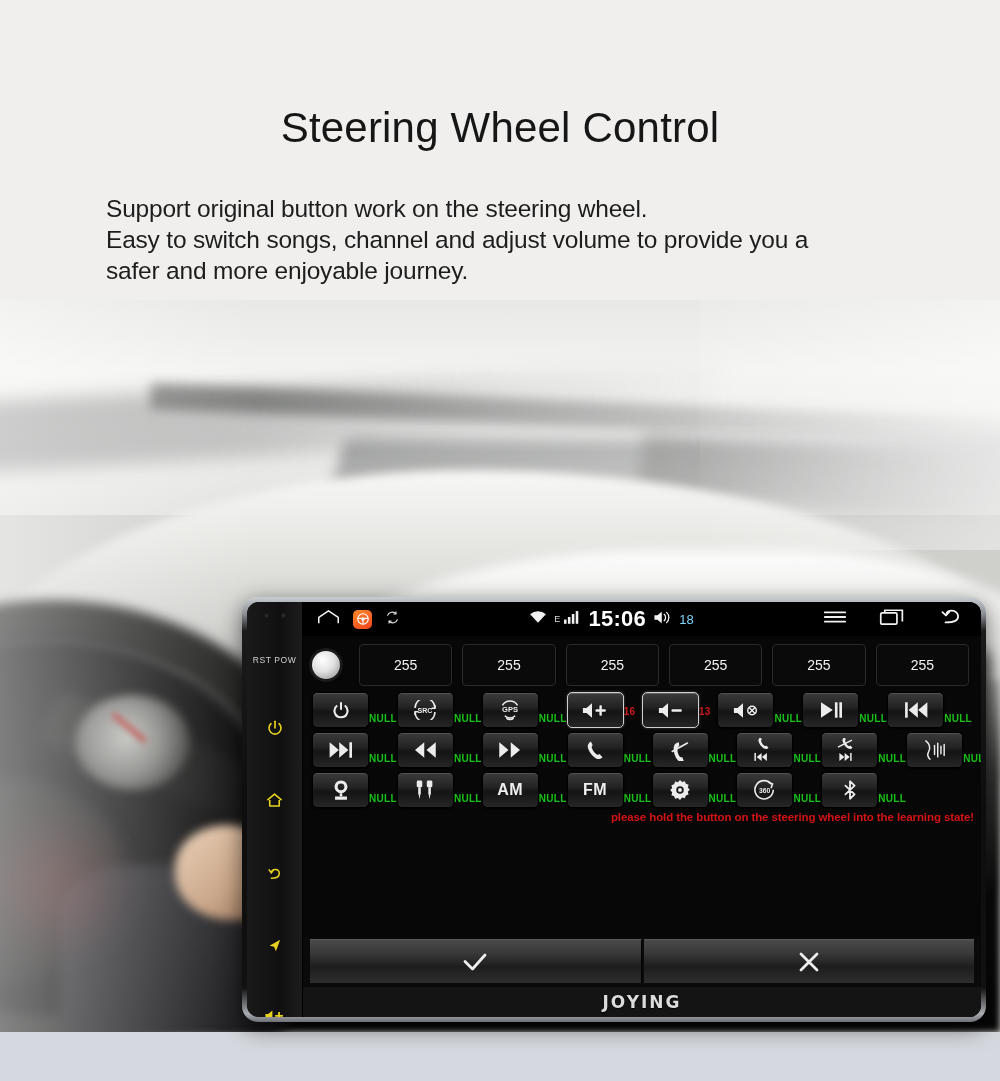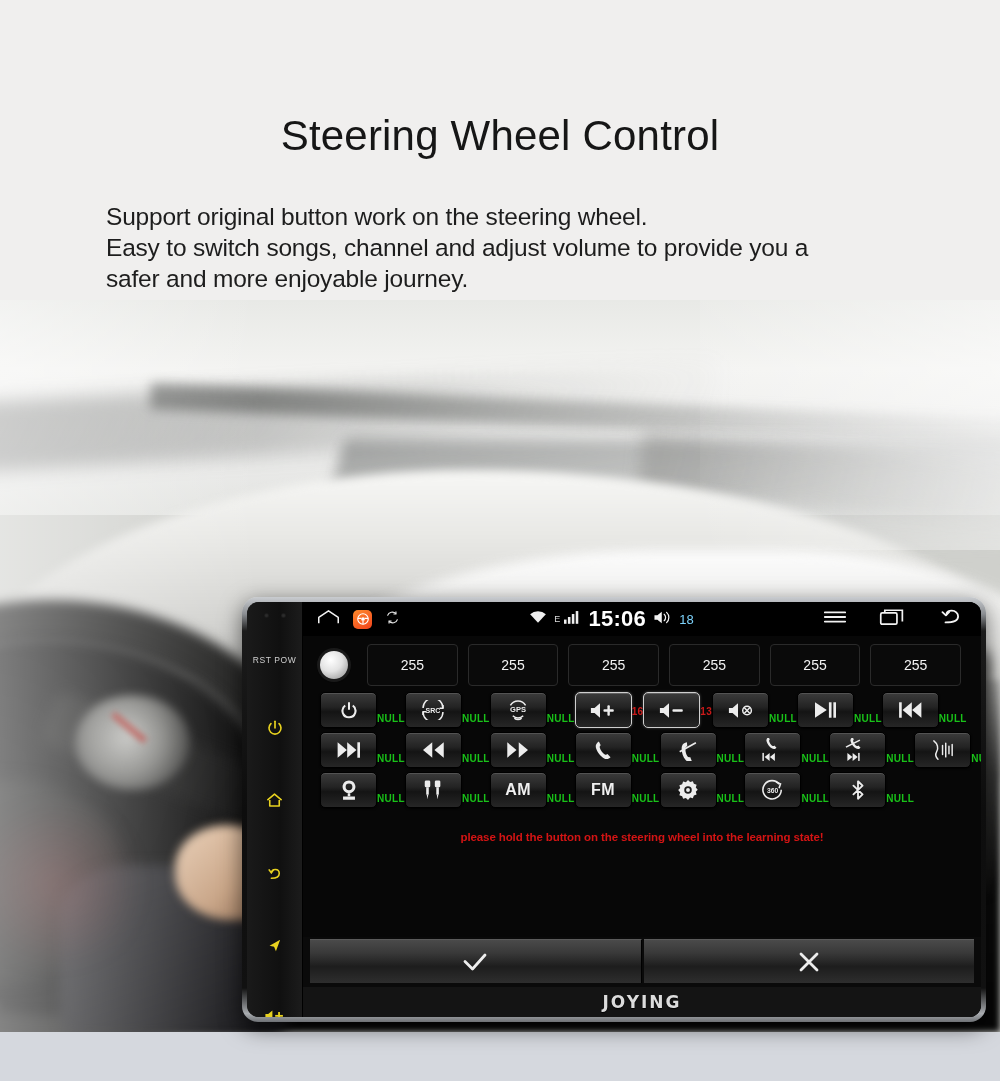--- a/index.html
+++ b/index.html
@@ -12,7 +12,7 @@
   }
 
   
-  #header-block { position:absolute; left:0; top:8px; width:996px; height:300px; background:#f0efee; }
+  #header-block { position:absolute; left:0; top:0; width:996px; height:300px; background:#f0efee; }
   #page-title {
     position:absolute; top:104px; left:0; width:1000px; text-align:center;
     font-size:42px; font-weight:400; color:#161616; letter-spacing:.2px;

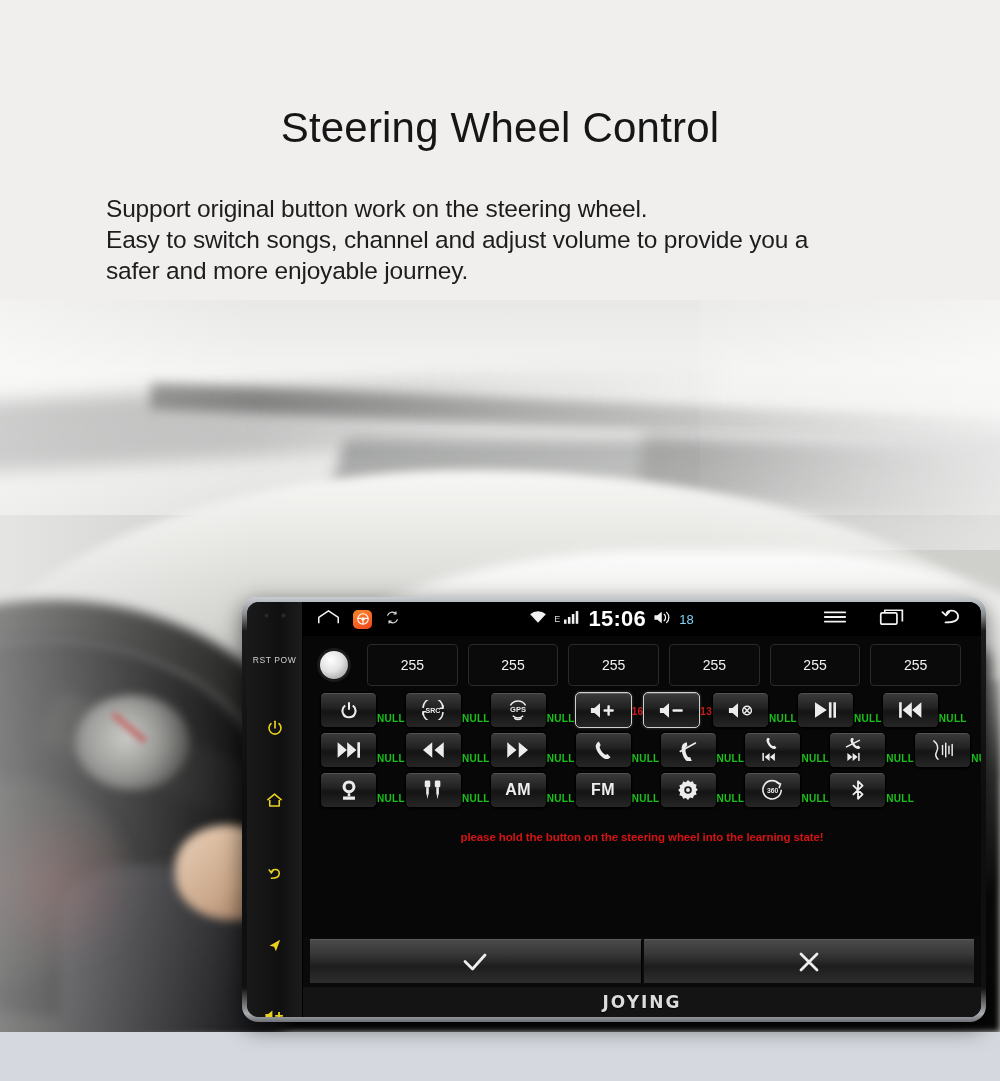--- a/index.html
+++ b/index.html
@@ -220,7 +220,7 @@
   .sig-e { font-size:9px; color:#ddd; margin-right:-3px; }
 
   
-  #app-body { flex:1; background:#070707; position:relative; padding:0 15px; }
+  #app-body { flex:1; background:#070707; position:relative; padding:0 7px; }
 
   
   #value-row {

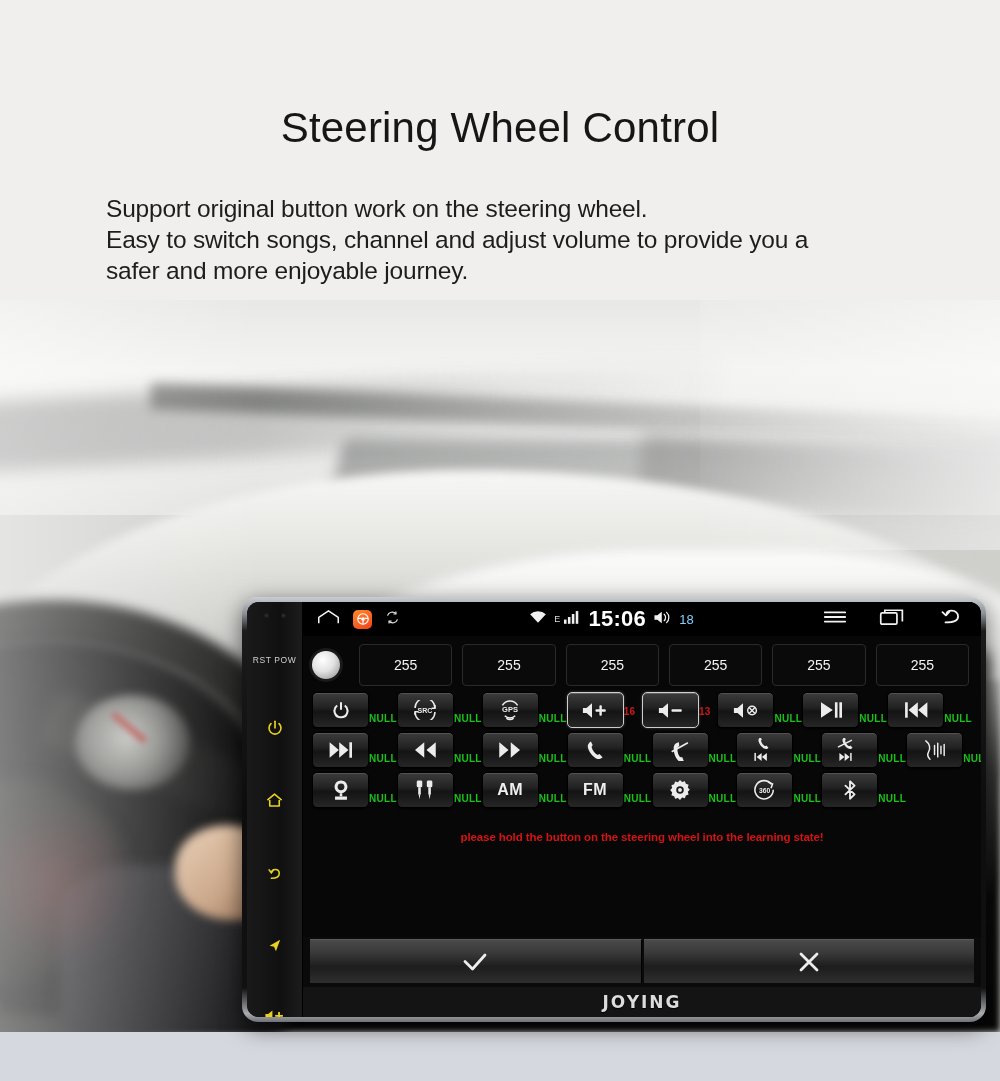--- a/index.html
+++ b/index.html
@@ -259,8 +259,8 @@
 
   
   #warn {
-    text-align:center; color:#d41414; font-size:11.5px; font-weight:700;
-    margin-top:23px; letter-spacing:-0.1px;
+    text-align:right; color:#d41414; font-size:11.5px; font-weight:700;
+    margin-top:3px; letter-spacing:-0.1px;
   }
 
   

